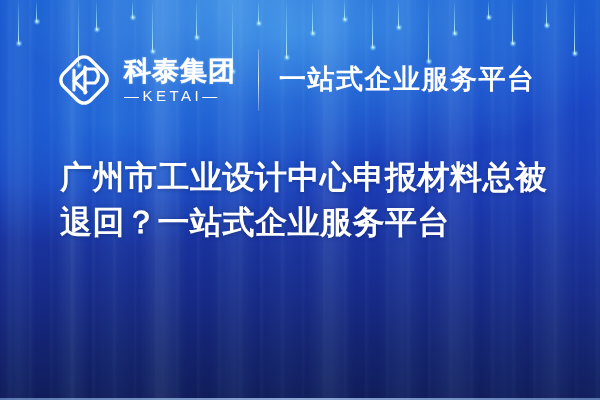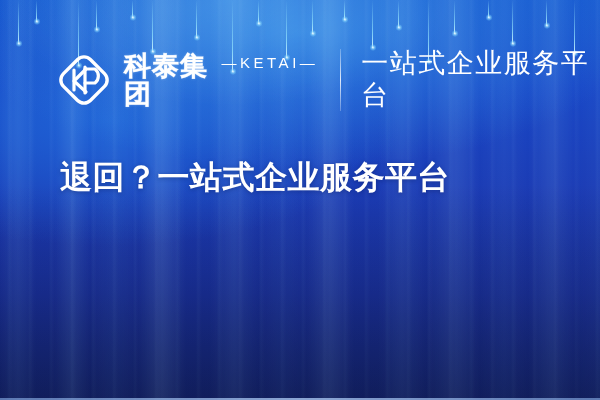--- a/index.html
+++ b/index.html
@@ -126,7 +126,7 @@
   .logo-words {
     margin-left: 10px;
     display: flex;
-    flex-direction: row;
+    flex-direction: column;
     justify-content: center;
   }
   .logo-cn {

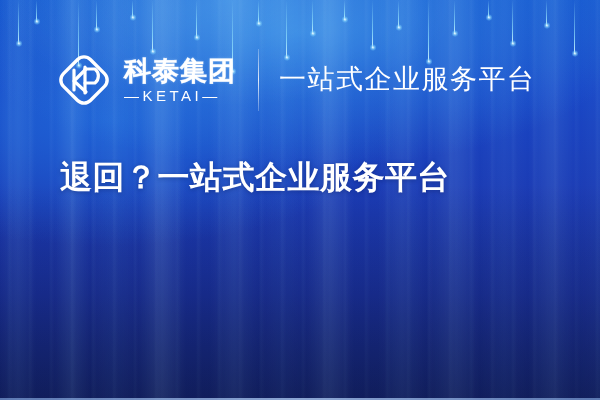--- a/index.html
+++ b/index.html
@@ -159,7 +159,7 @@
     color: #ffffff;
     letter-spacing: 1.5px;
     line-height: 1.18;
-    font-weight: 400;
+    font-weight: 700;
   }
   .tag-sub {
     margin-top: 4px;

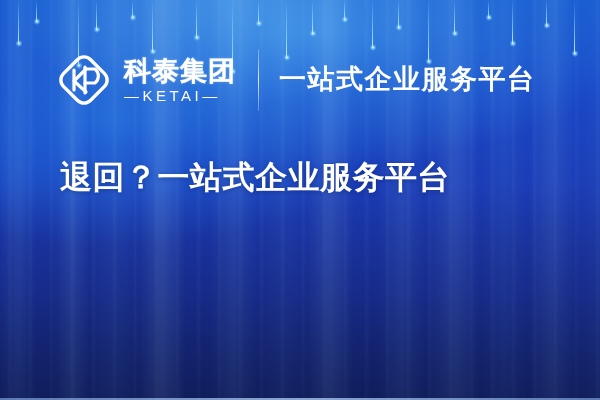--- a/index.html
+++ b/index.html
@@ -250,6 +250,7 @@
   </div>
 
   <div class="headline">
+    <div>广州市工业设计中心申报材料总被</div>
     <div>退回？一站式企业服务平台</div>
   </div>
 

